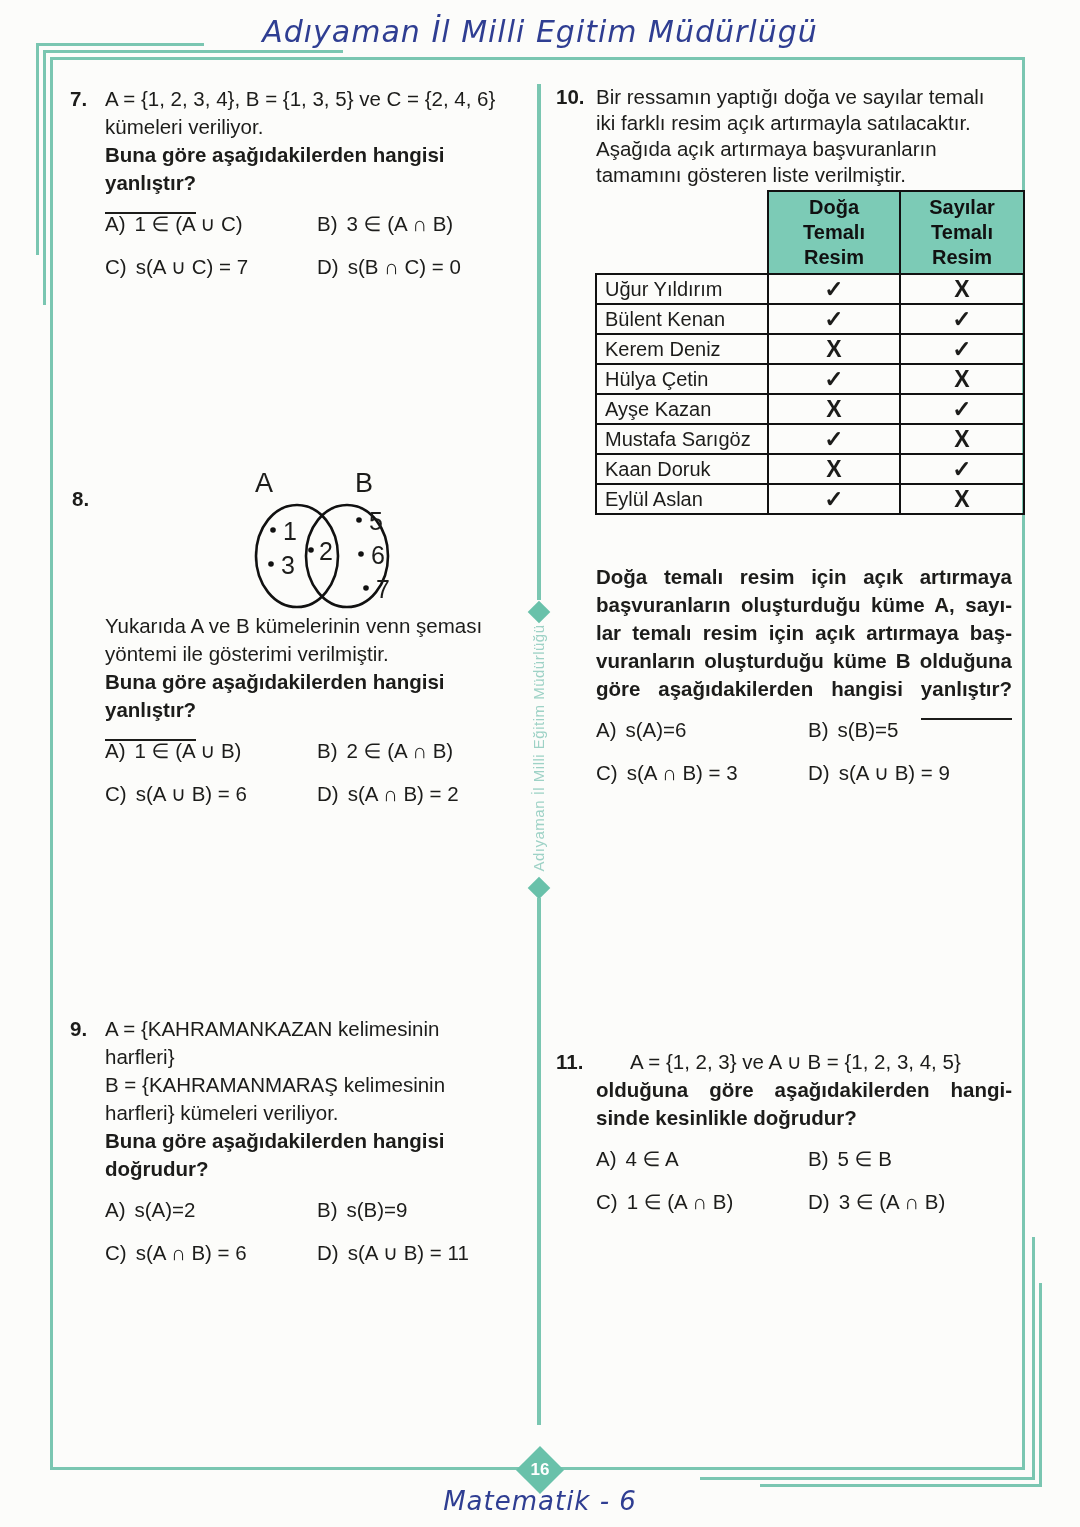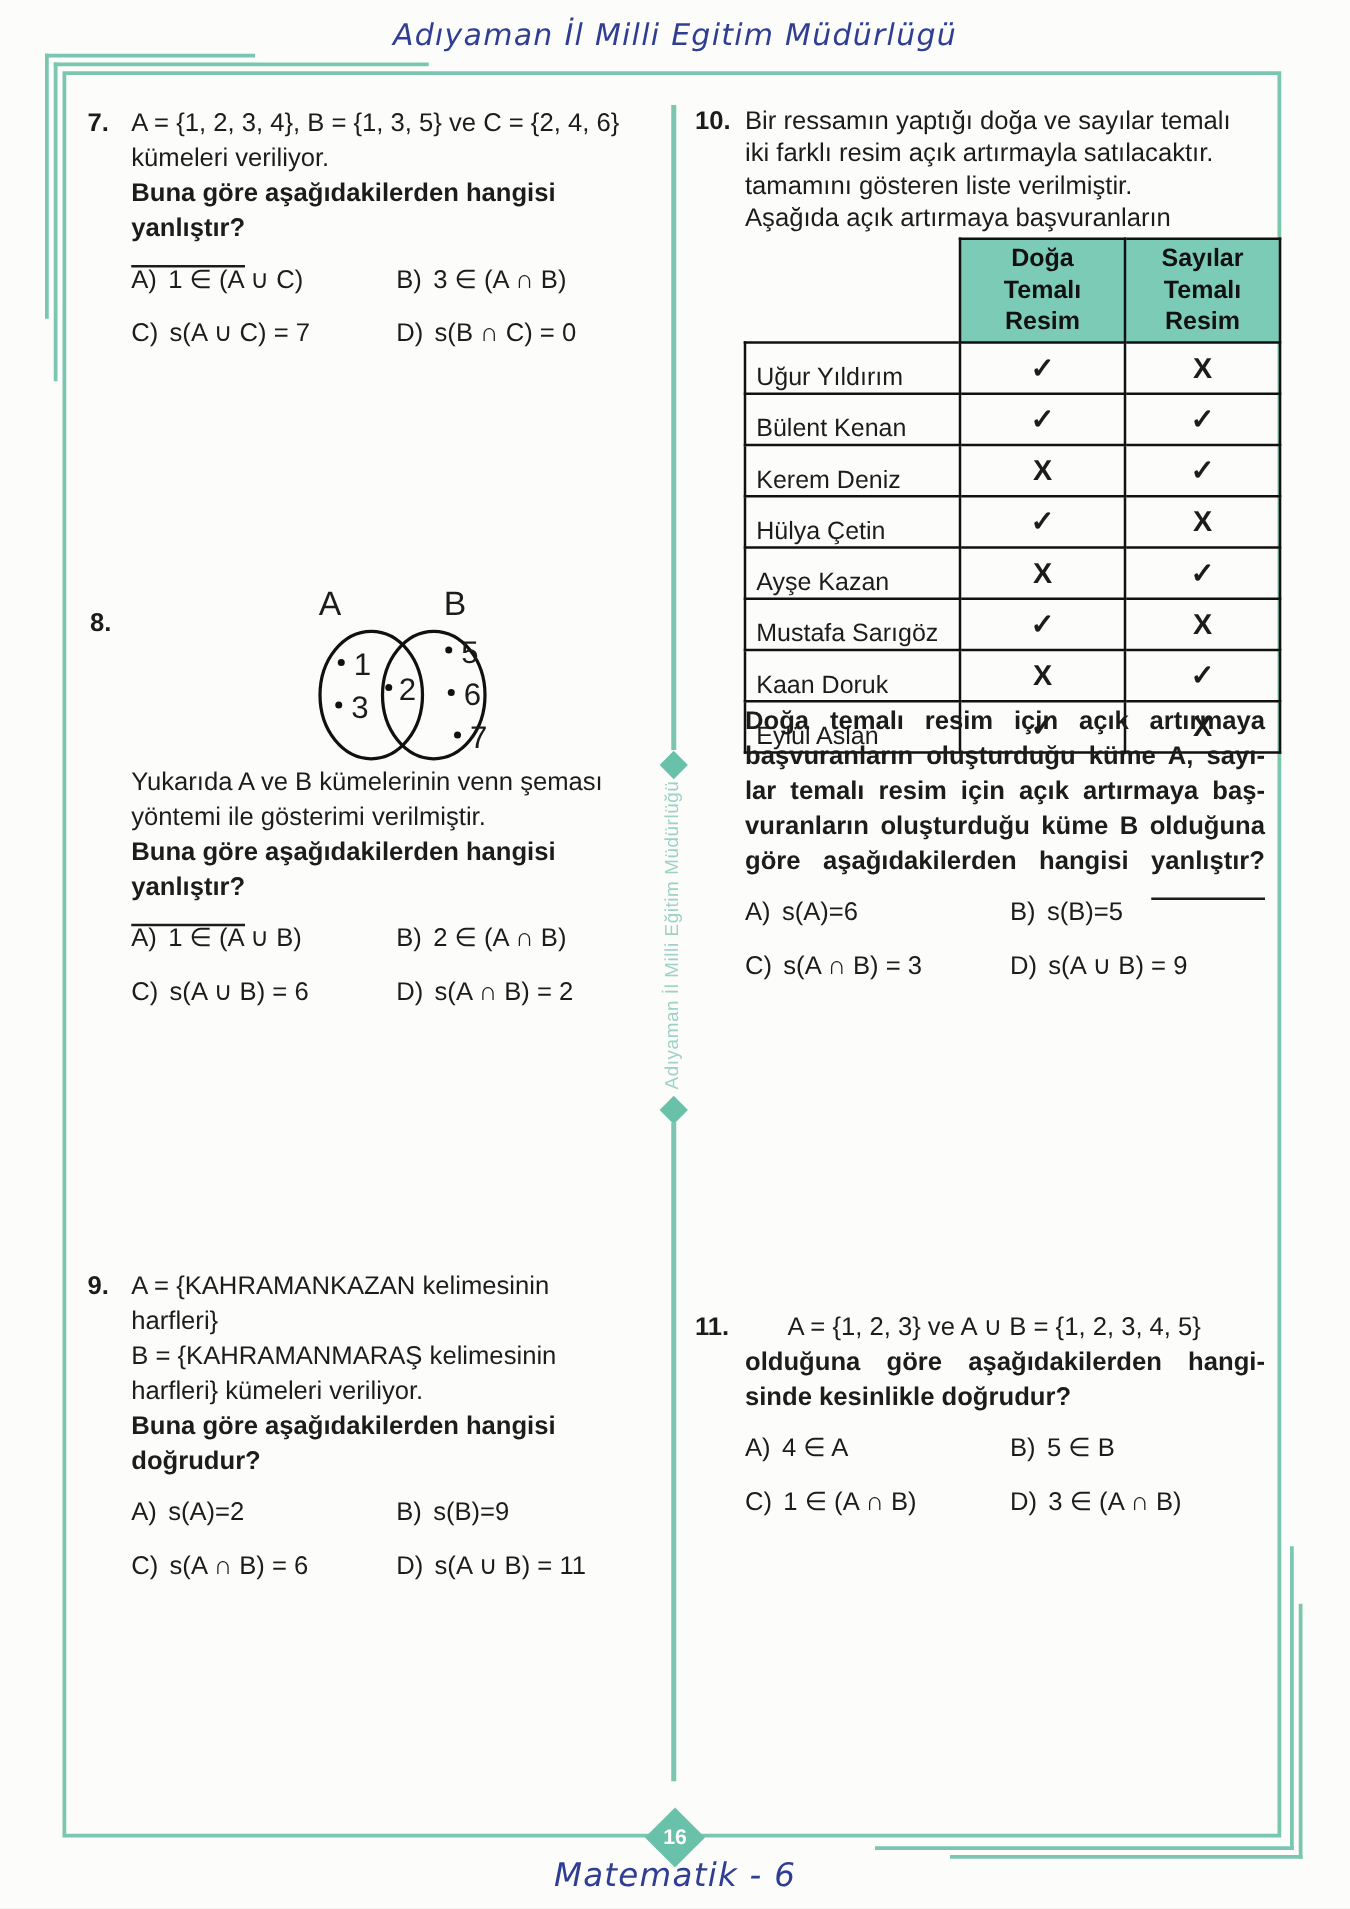--- a/index.html
+++ b/index.html
@@ -16,7 +16,7 @@
   .header-title{
     position:absolute; left:0; right:0; top:14px; text-align:center;
     font-family:"DejaVu Sans", sans-serif; font-style:italic;
-    font-size:24px; letter-spacing:1px; color:#2f3e92; font-weight:500;
+    font-size:30px; letter-spacing:1px; color:#2f3e92; font-weight:500;
   }
   .footer-title{
     position:absolute; left:0; right:0; top:1486px; text-align:center;

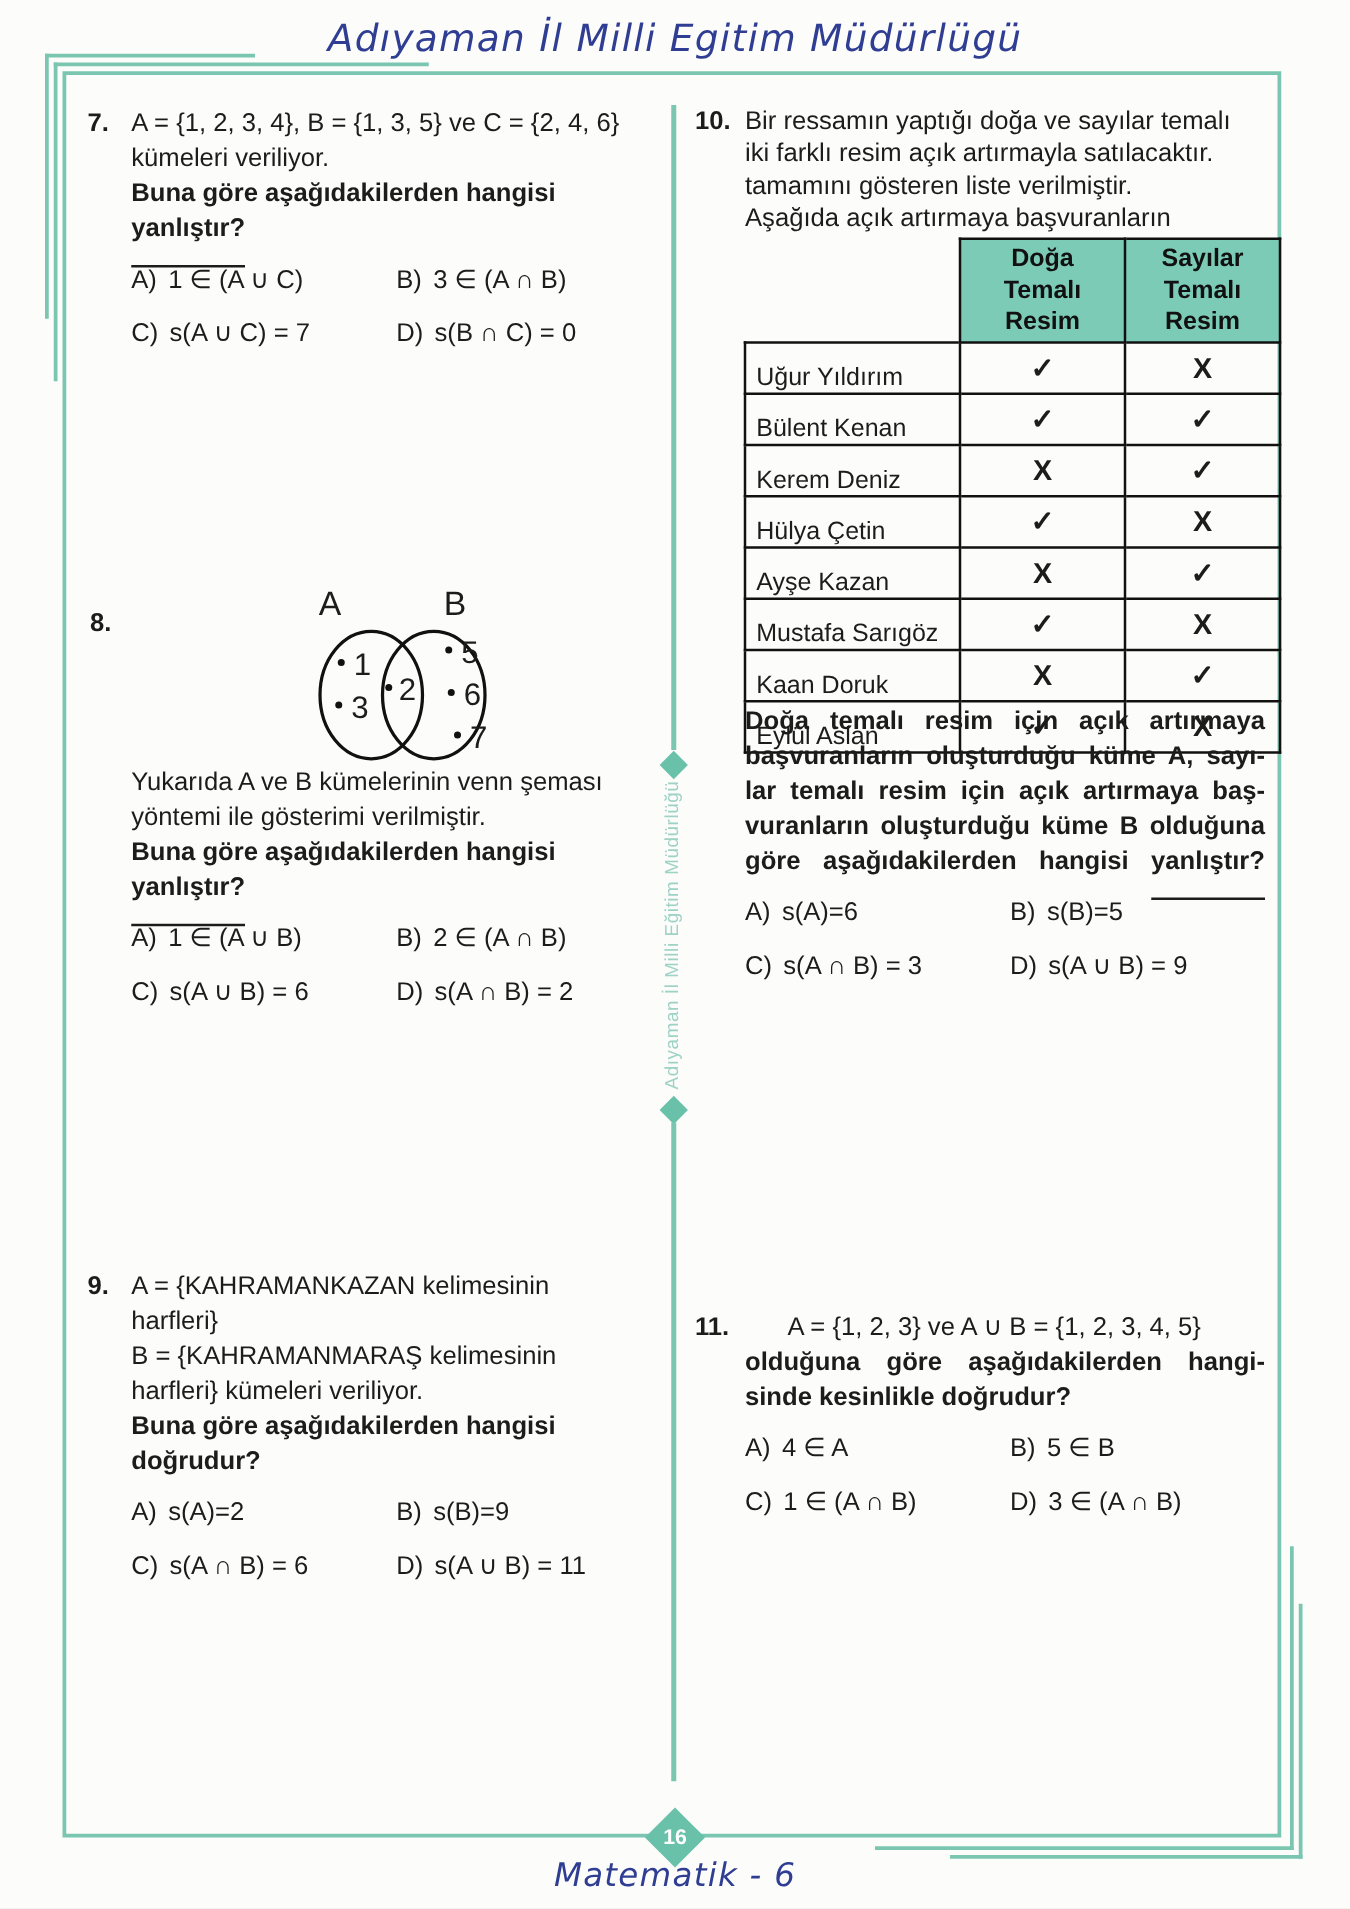--- a/index.html
+++ b/index.html
@@ -178,8 +178,8 @@
     <div class="qnum qnum-wide">10.</div>
     <div class="line">Bir ressamın yaptığı doğa ve sayılar temalı</div>
     <div class="line">iki farklı resim açık artırmayla satılacaktır.</div>
+    <div class="line">Aşağıda açık artırmaya başvuranların</div>
     <div class="line">tamamını gösteren liste verilmiştir.</div>
-    <div class="line">Aşağıda açık artırmaya başvuranların</div>
   </div>
 
   <table class="poll-table">

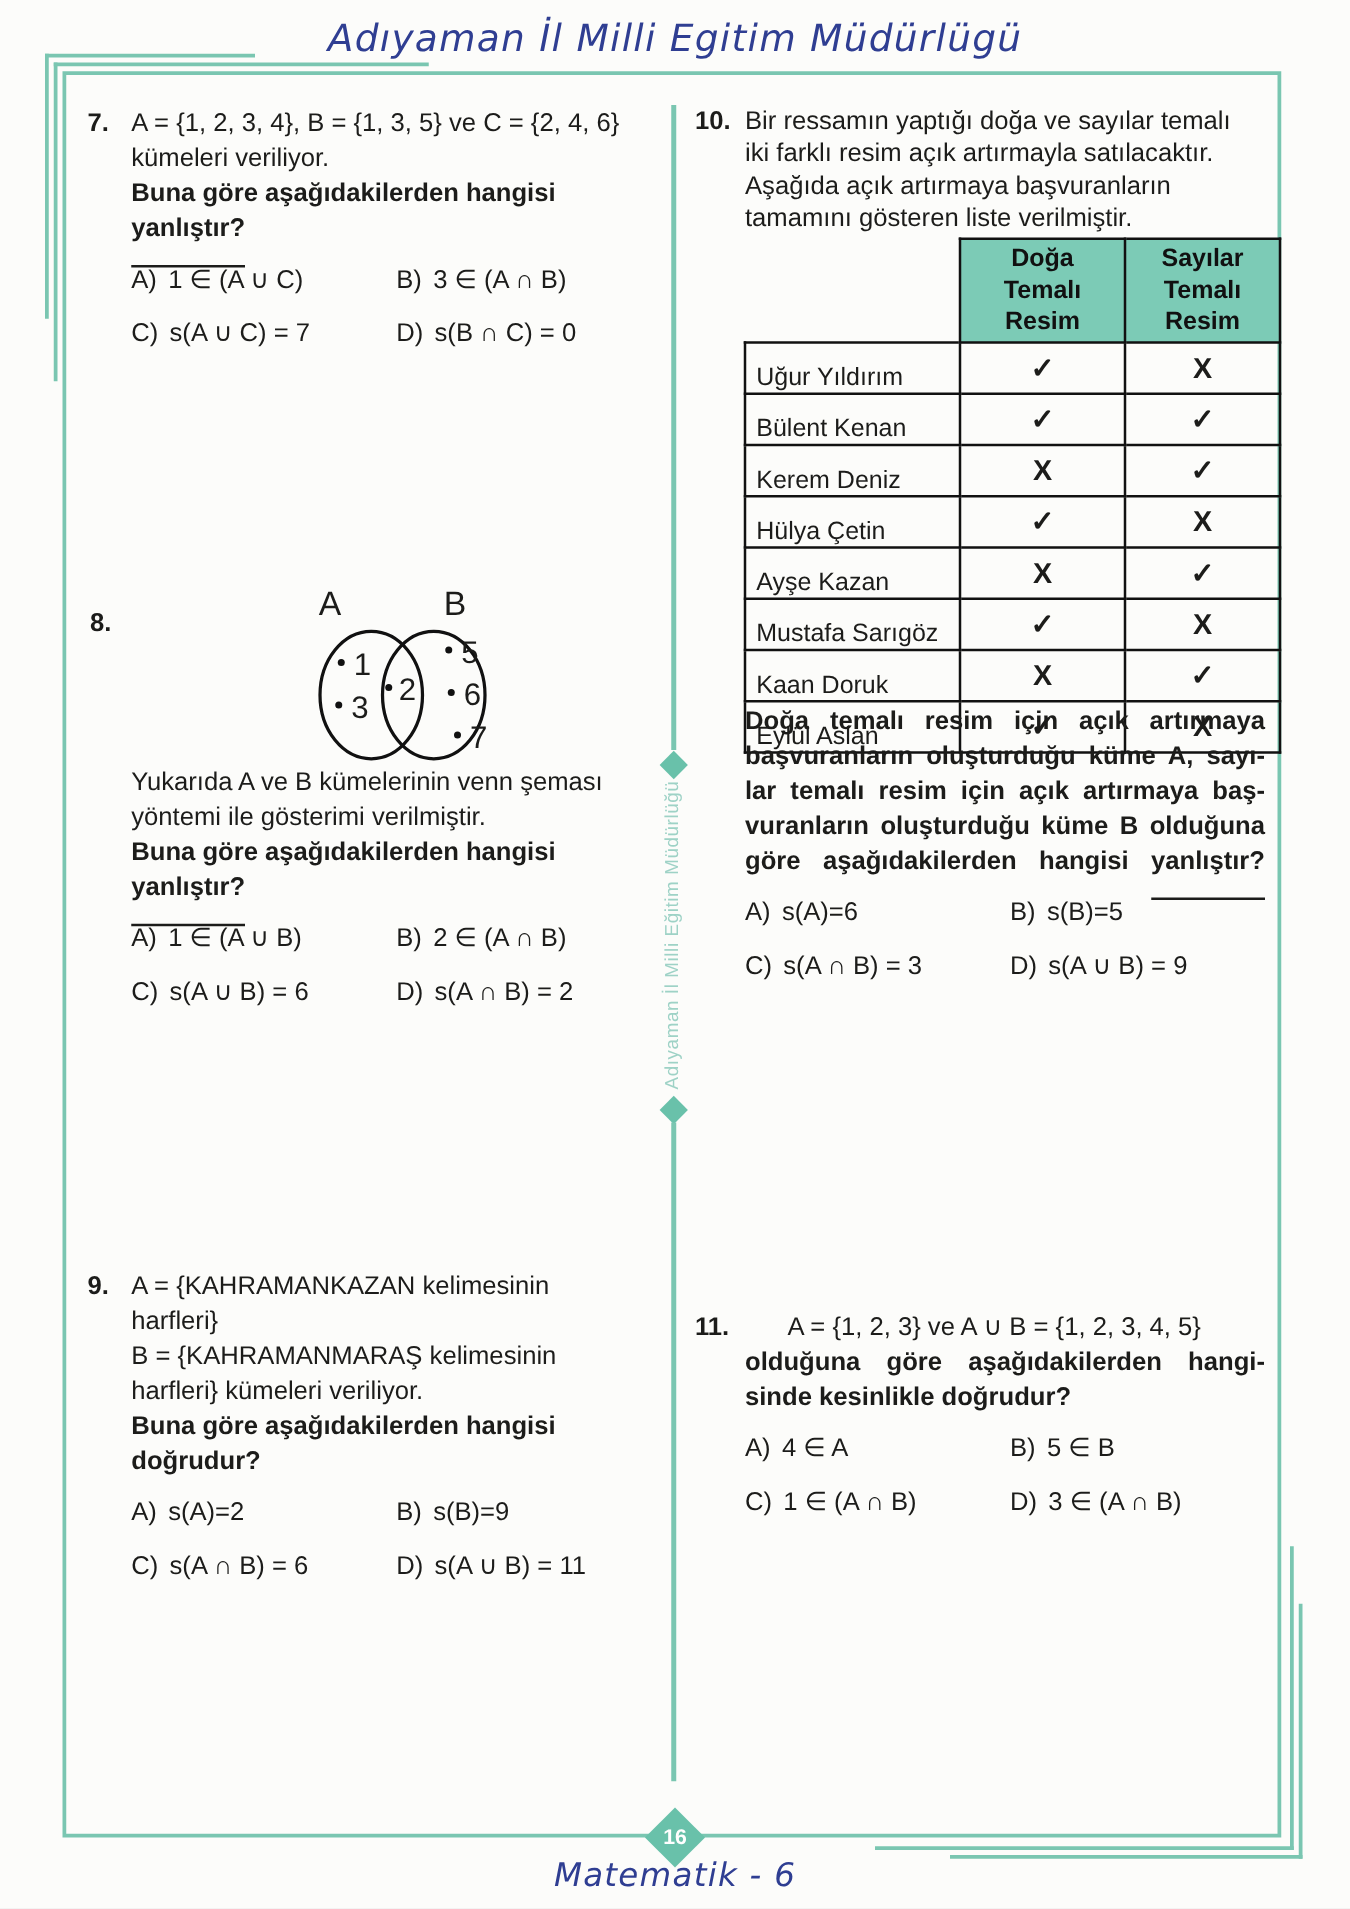--- a/index.html
+++ b/index.html
@@ -64,7 +64,7 @@
     width:132px; padding:3px 10px; line-height:25px; font-size:20px; color:#111;
   }
   .poll-table .th2{width:124px;}
-  .poll-table .name{width:172px; height:30px; padding:16px 4px 0 8px; white-space:nowrap;}
+  .poll-table .name{width:172px; height:30px; padding:0 4px 0 8px; white-space:nowrap;}
   .poll-table .mark{text-align:center; font-weight:bold; font-size:23px; line-height:1; padding:0;}
 </style>
 </head>

